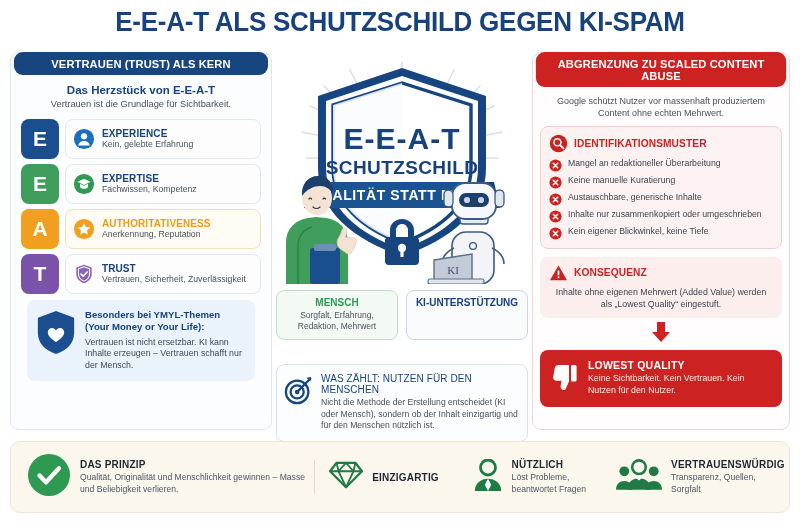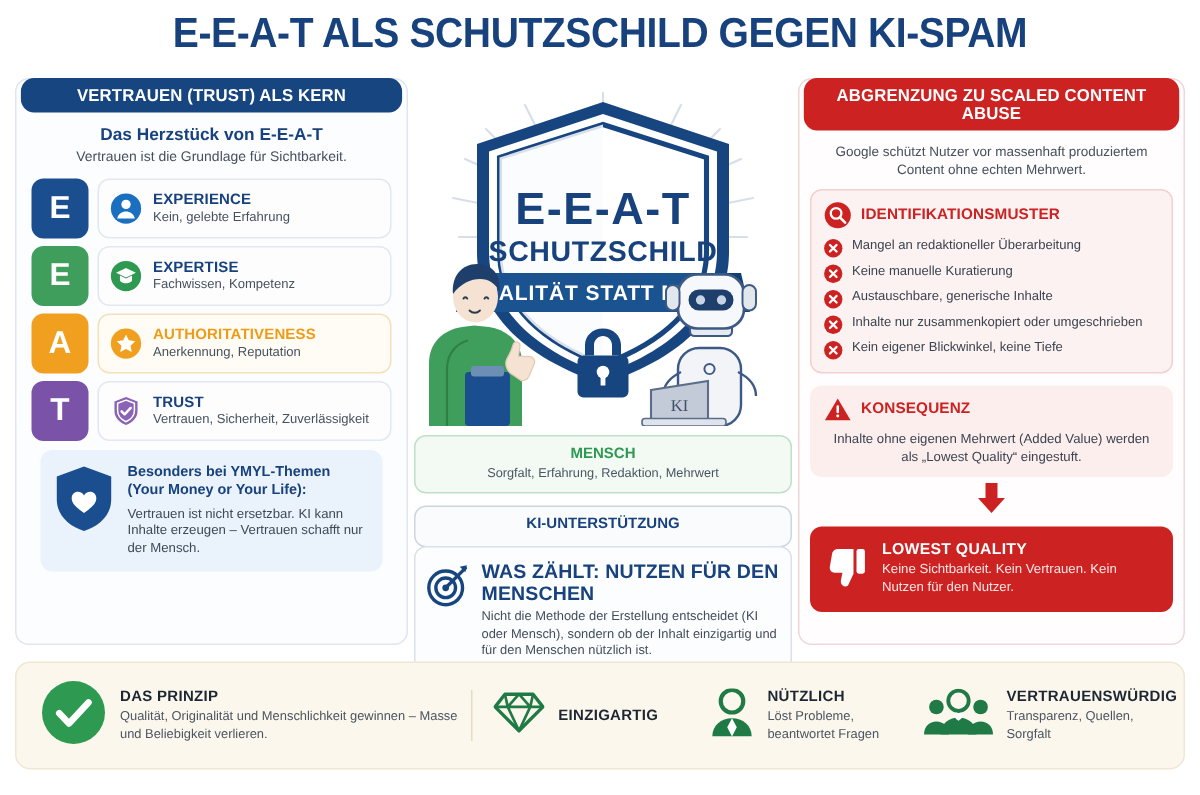--- a/index.html
+++ b/index.html
@@ -69,7 +69,7 @@
   #center-col { position: absolute; left: 276px; top: 52px; width: 252px; height: 378px; }
   #shield-stage { position: absolute; left: 0; top: 0; width: 252px; height: 232px; }
 
-  .mini-row { position: absolute; left: 0; top: 238px; width: 252px; display: flex; gap: 8px; flex-direction: column; }
+  .mini-row { position: absolute; left: 0; top: 238px; width: 252px; display: flex; gap: 8px; }
   .mini-box { flex: 1; border-radius: 8px; padding: 6px 4px 7px; text-align: center; }
   #mensch-box { border: 1px solid #bfe0c8; background: #f3faf4; }
   #ki-box { border: 1px solid #ccd6e2; background: #fafbfd; }

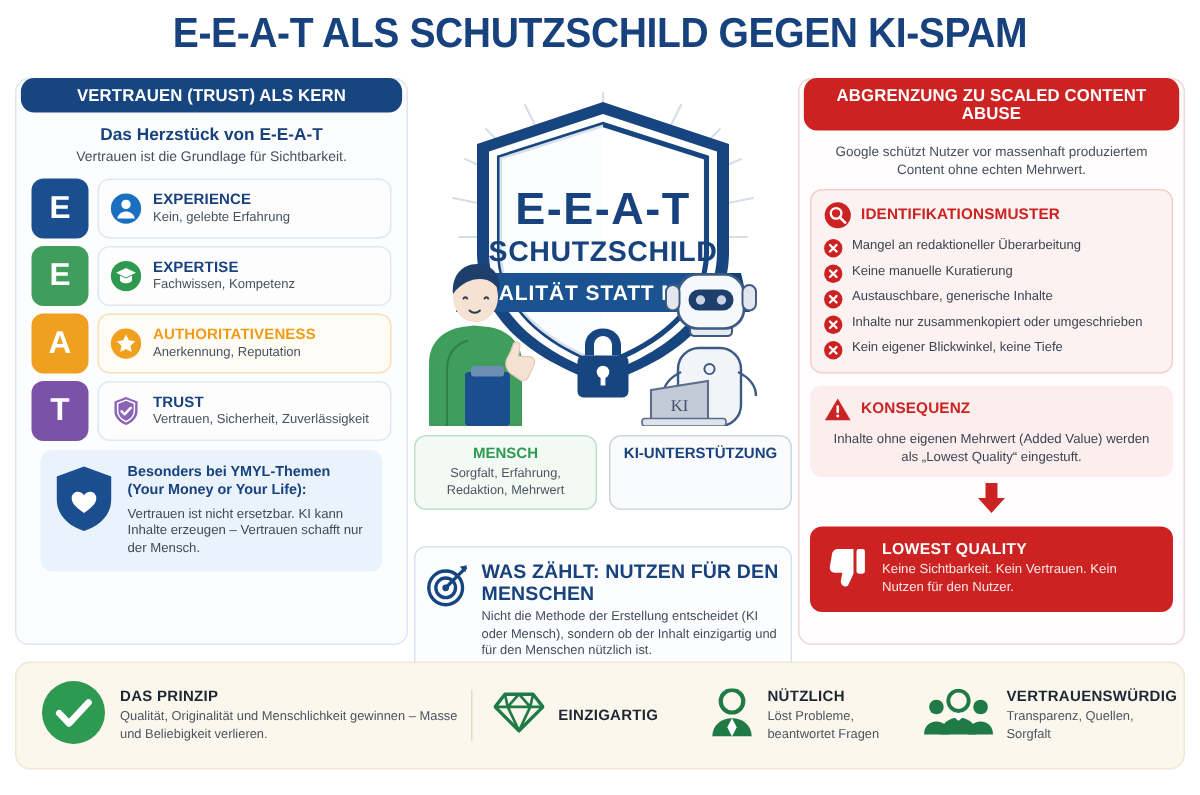--- a/index.html
+++ b/index.html
@@ -82,7 +82,7 @@
     display: flex; align-items: flex-start; padding: 8px 8px 9px 7px;
   }
   #was-zaehlt .ico { width: 30px; height: 30px; flex: none; margin-right: 7px; margin-top: 2px; }
-  .wz-title { font-size: 13px; font-weight: bold; color: #17427e; letter-spacing: 0.1px; }
+  .wz-title { font-size: 10px; font-weight: normal; color: #17427e; letter-spacing: 0.1px; }
   .wz-text { font-size: 8.6px; color: #434e5b; line-height: 1.36; margin-top: 2px; }
 
   

